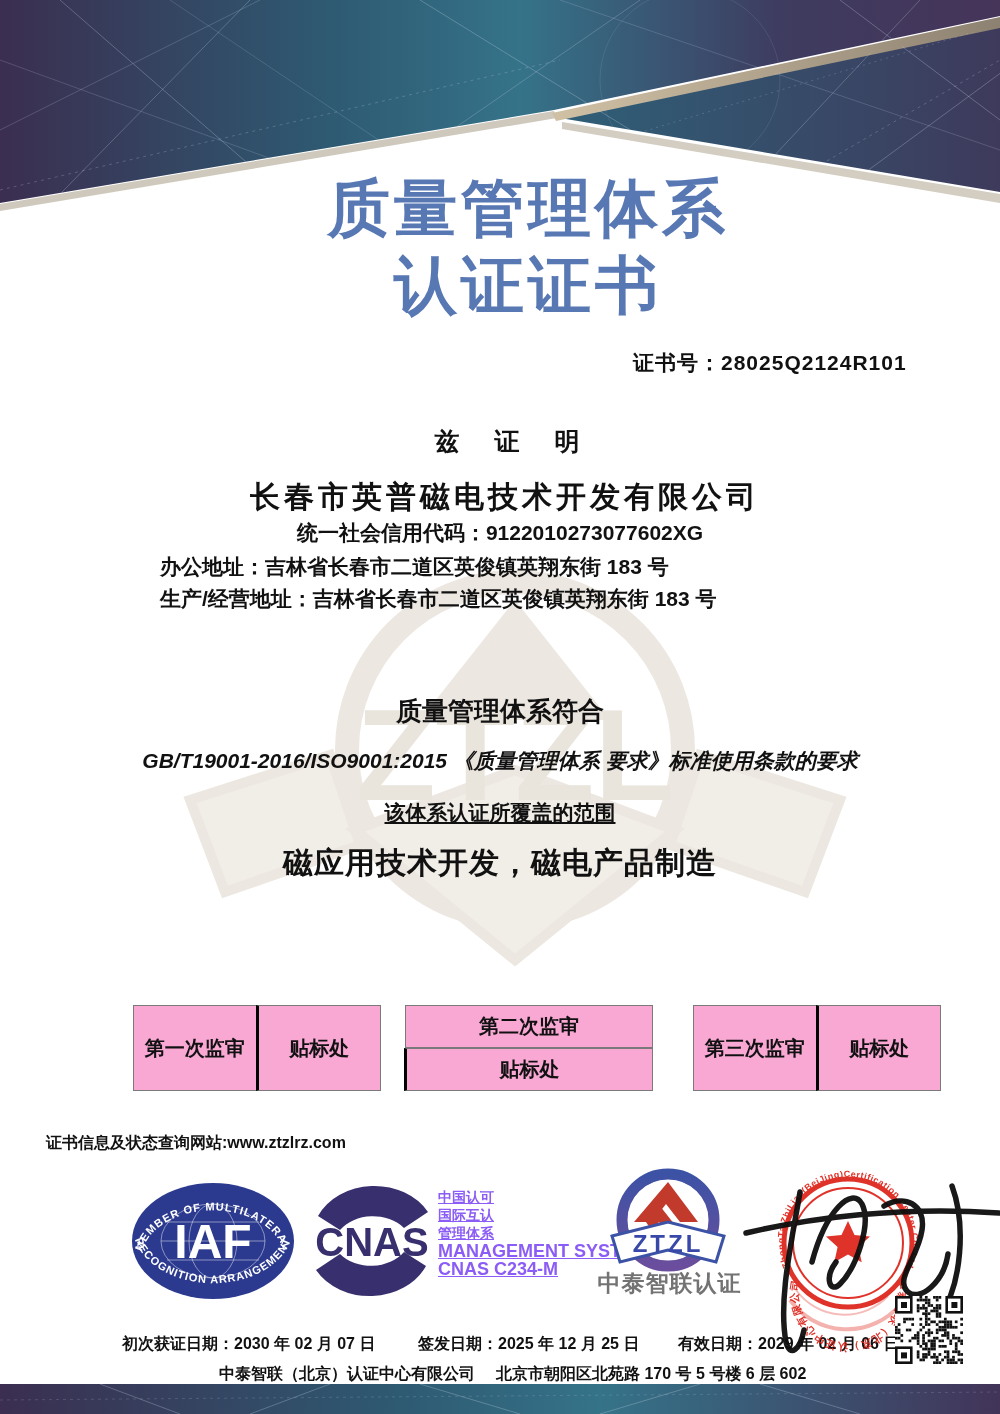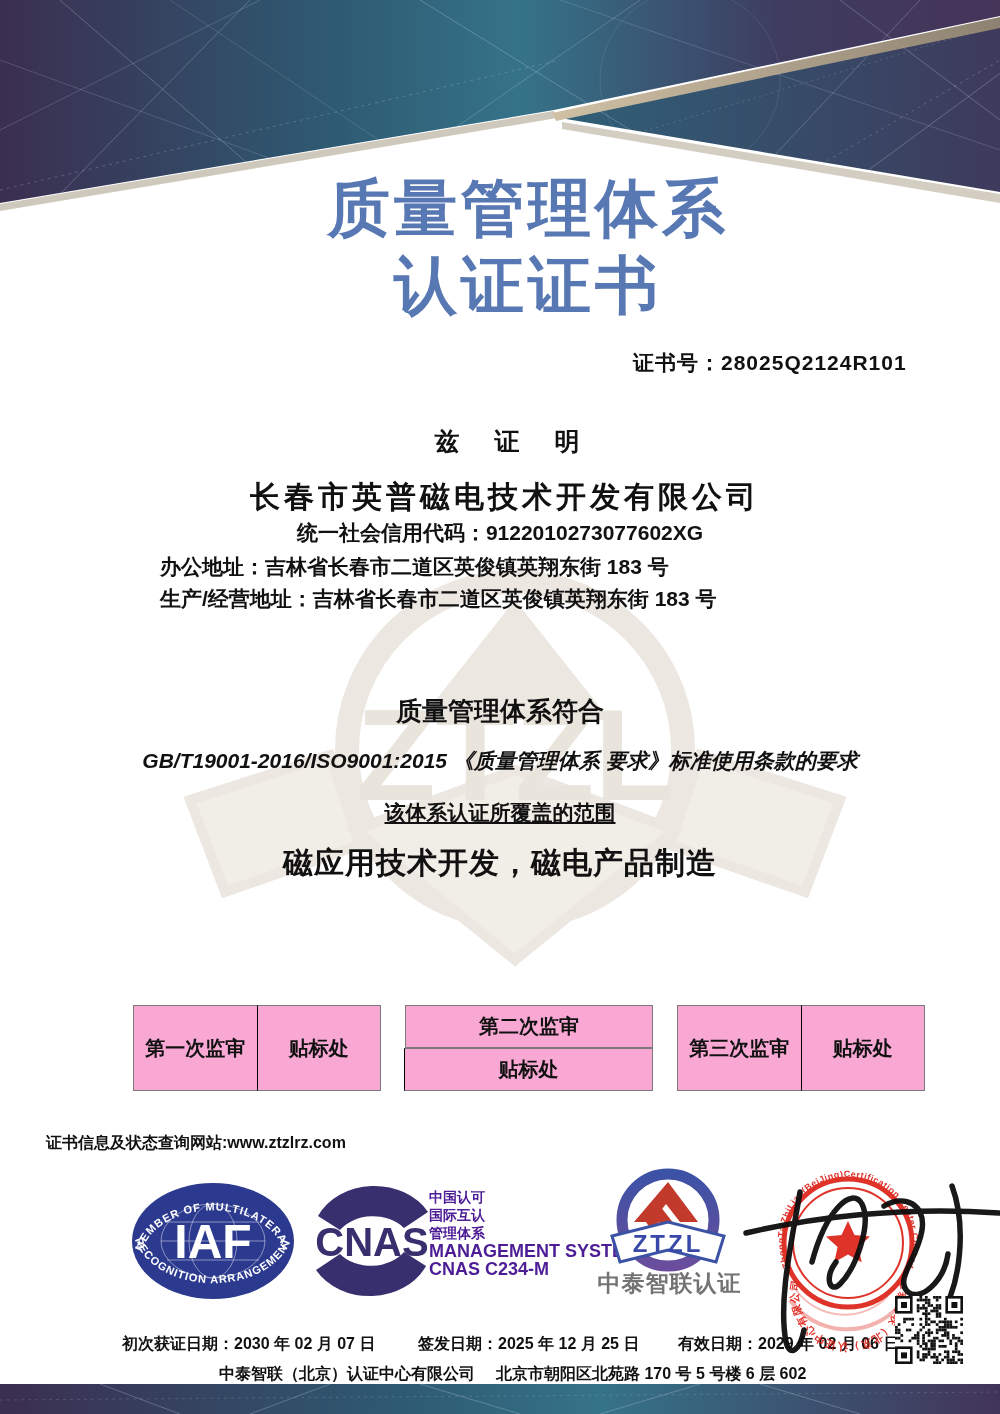--- a/index.html
+++ b/index.html
@@ -27,7 +27,7 @@
   .audit-group{position:absolute;top:1005px;width:248px;height:86px;display:flex;}
   .audit-cell{flex:1;border:1px solid #7a7a7a;display:flex;align-items:center;justify-content:center;
               font-size:20px;font-weight:700;background:#f9a8d4;}
-  .audit-cell+.audit-cell{border-left:1px solid #000000;margin-left:-1px;}
+  .audit-cell+.audit-cell{border-left:3px solid #000000;margin-left:-1px;}
 
   .notes{top:1096px;left:150px;width:760px;font-size:16px;font-weight:700;line-height:26px;}
   .querysite{top:1133px;left:46px;font-size:16px;font-weight:700;}

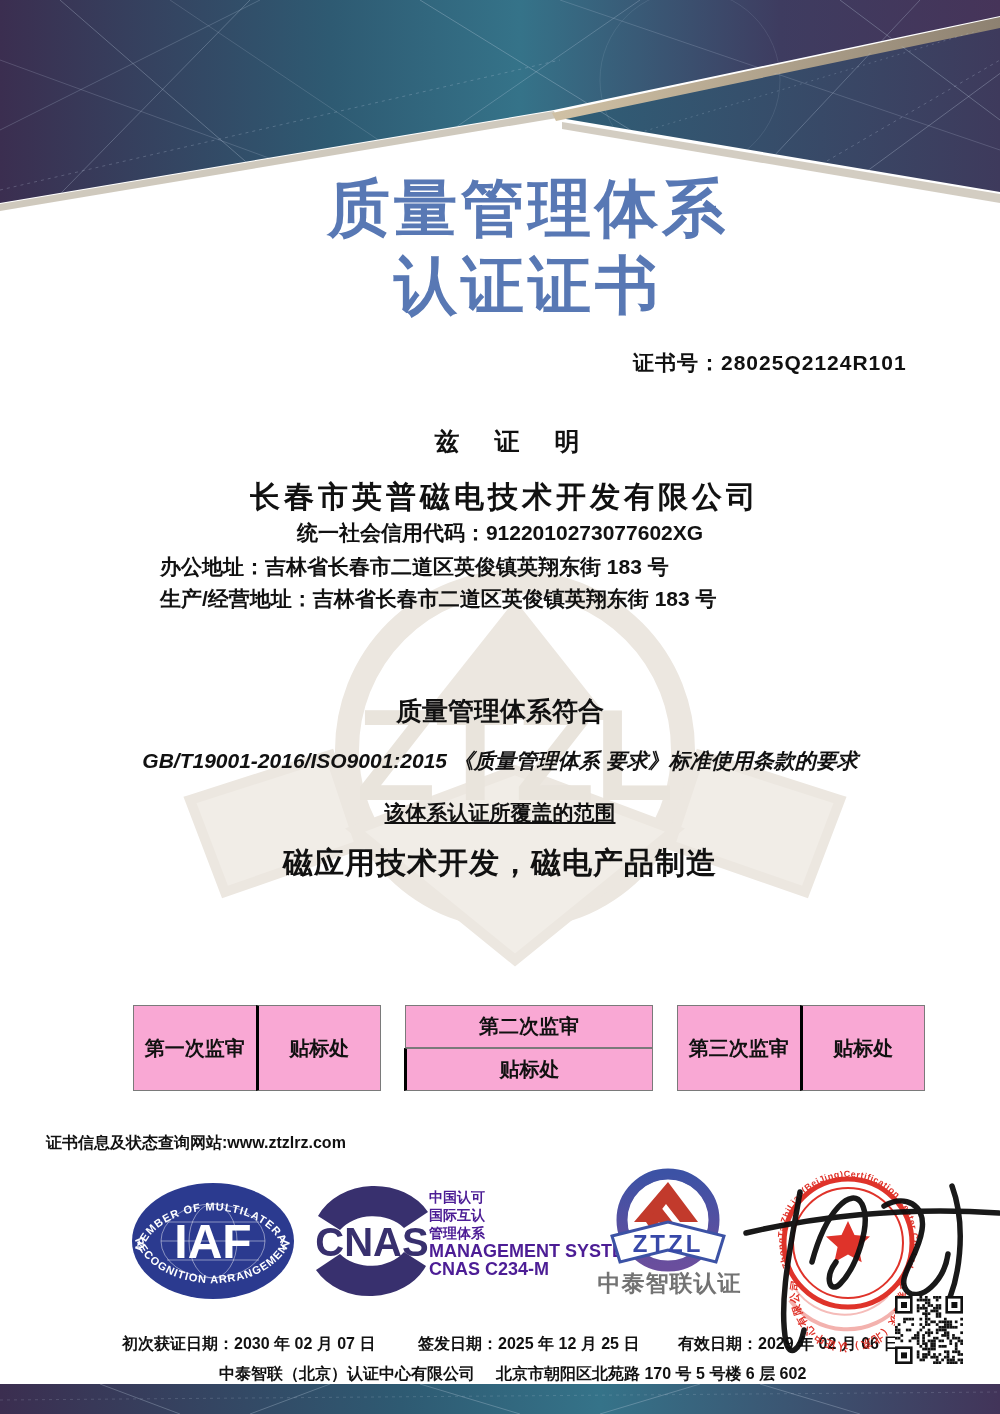--- a/index.html
+++ b/index.html
@@ -142,7 +142,7 @@
     <div class="audit-cell">第二次监审</div>
     <div class="audit-cell">贴标处</div>
   </div>
-  <div class="audit-group" style="left:677px;">
+  <div class="audit-group" style="left:693px;">
     <div class="audit-cell">第三次监审</div>
     <div class="audit-cell">贴标处</div>
   </div>

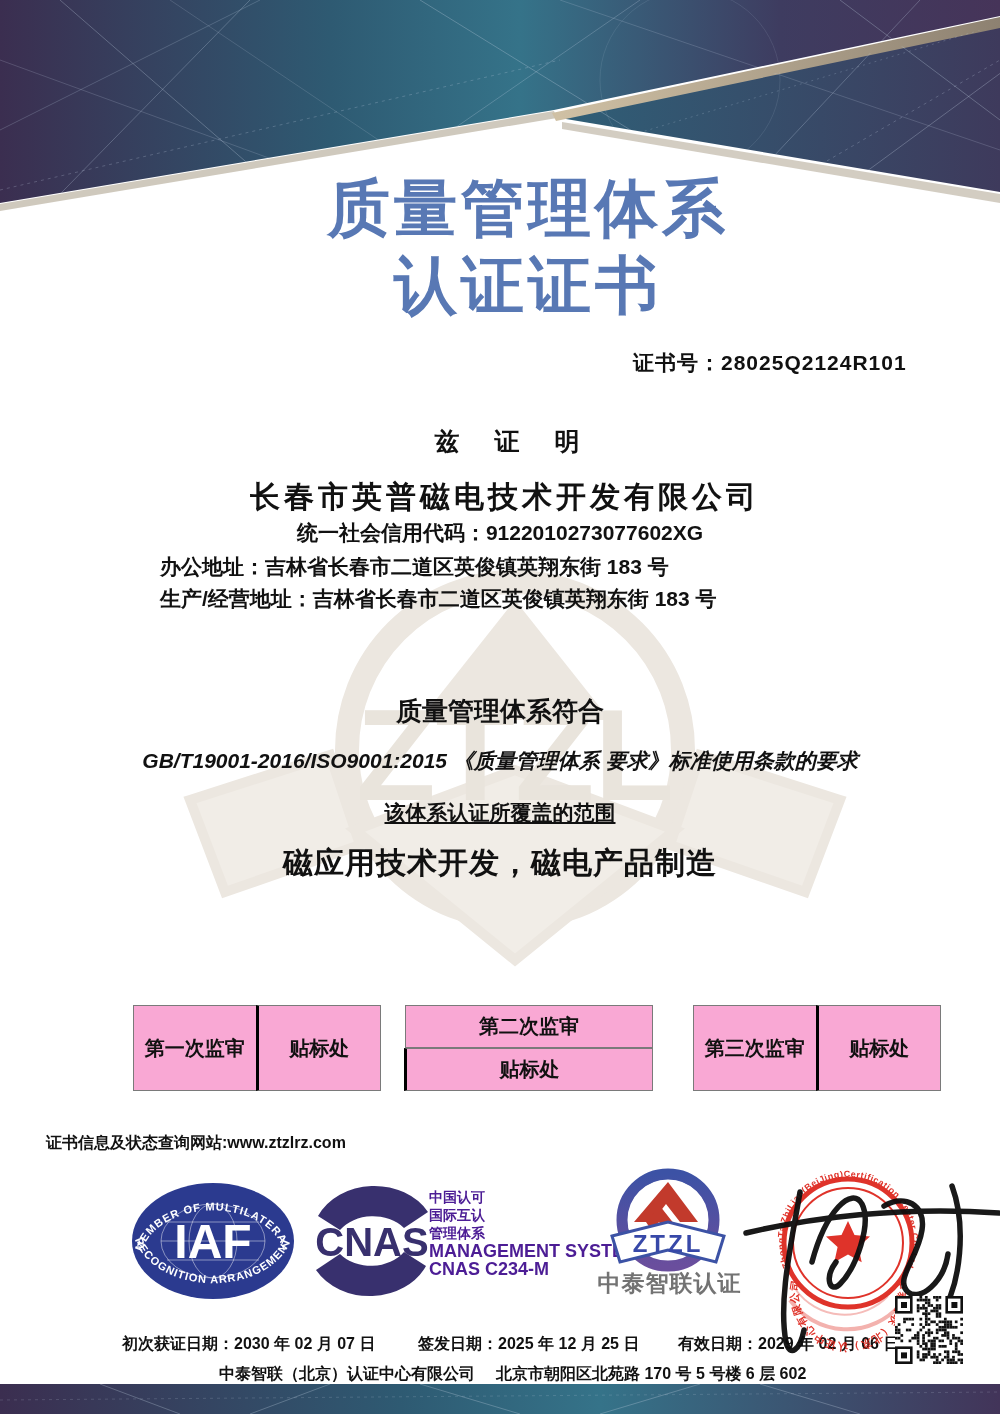--- a/index.html
+++ b/index.html
@@ -33,7 +33,7 @@
   .querysite{top:1133px;left:46px;font-size:16px;font-weight:700;}
 
   
-  .cnas-text{top:1188px;left:429px;font-size:14px;font-weight:700;line-height:18px;color:#4c1d95;}
+  .cnas-text{top:1188px;left:438px;font-size:14px;font-weight:700;line-height:18px;color:#8b5cf6;text-decoration:underline;}
   .cnas-text .en{font-size:18px;font-weight:700;}
   .ztzl-label{top:1268px;left:592px;width:155px;text-align:center;font-size:23px;font-weight:700;color:#737373;letter-spacing:1px;}
 

